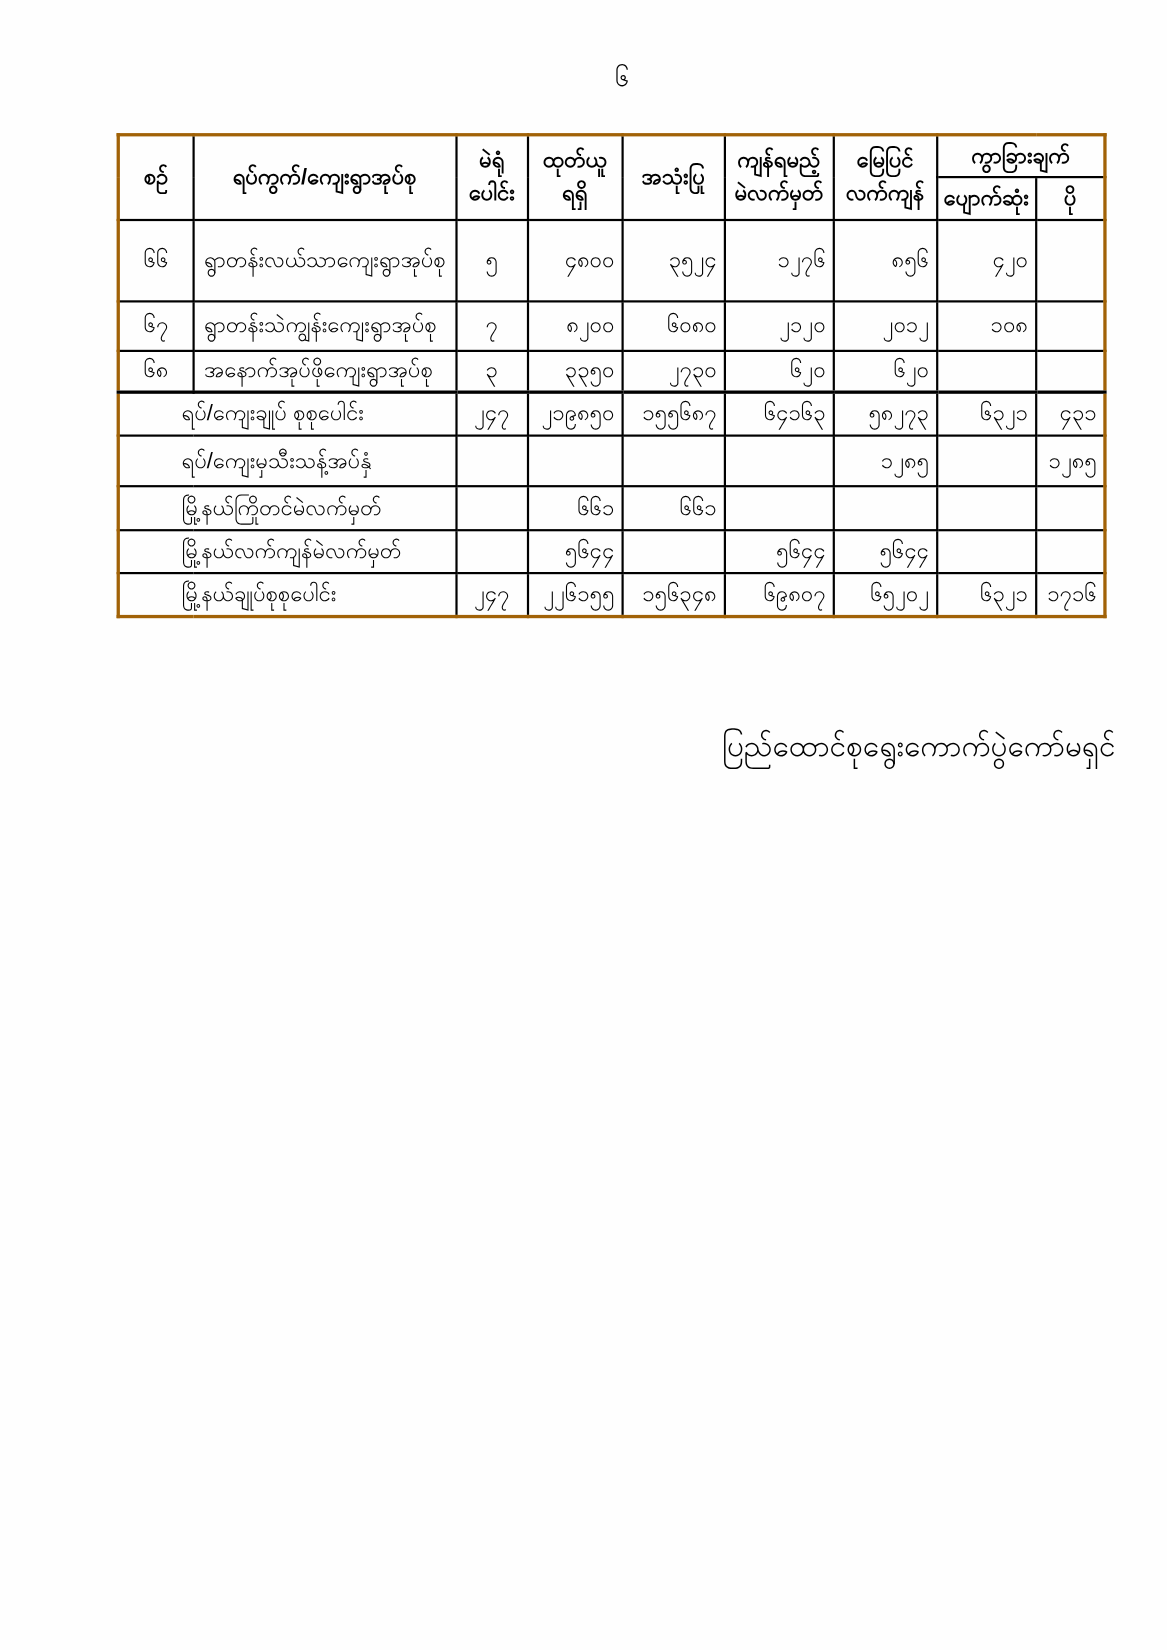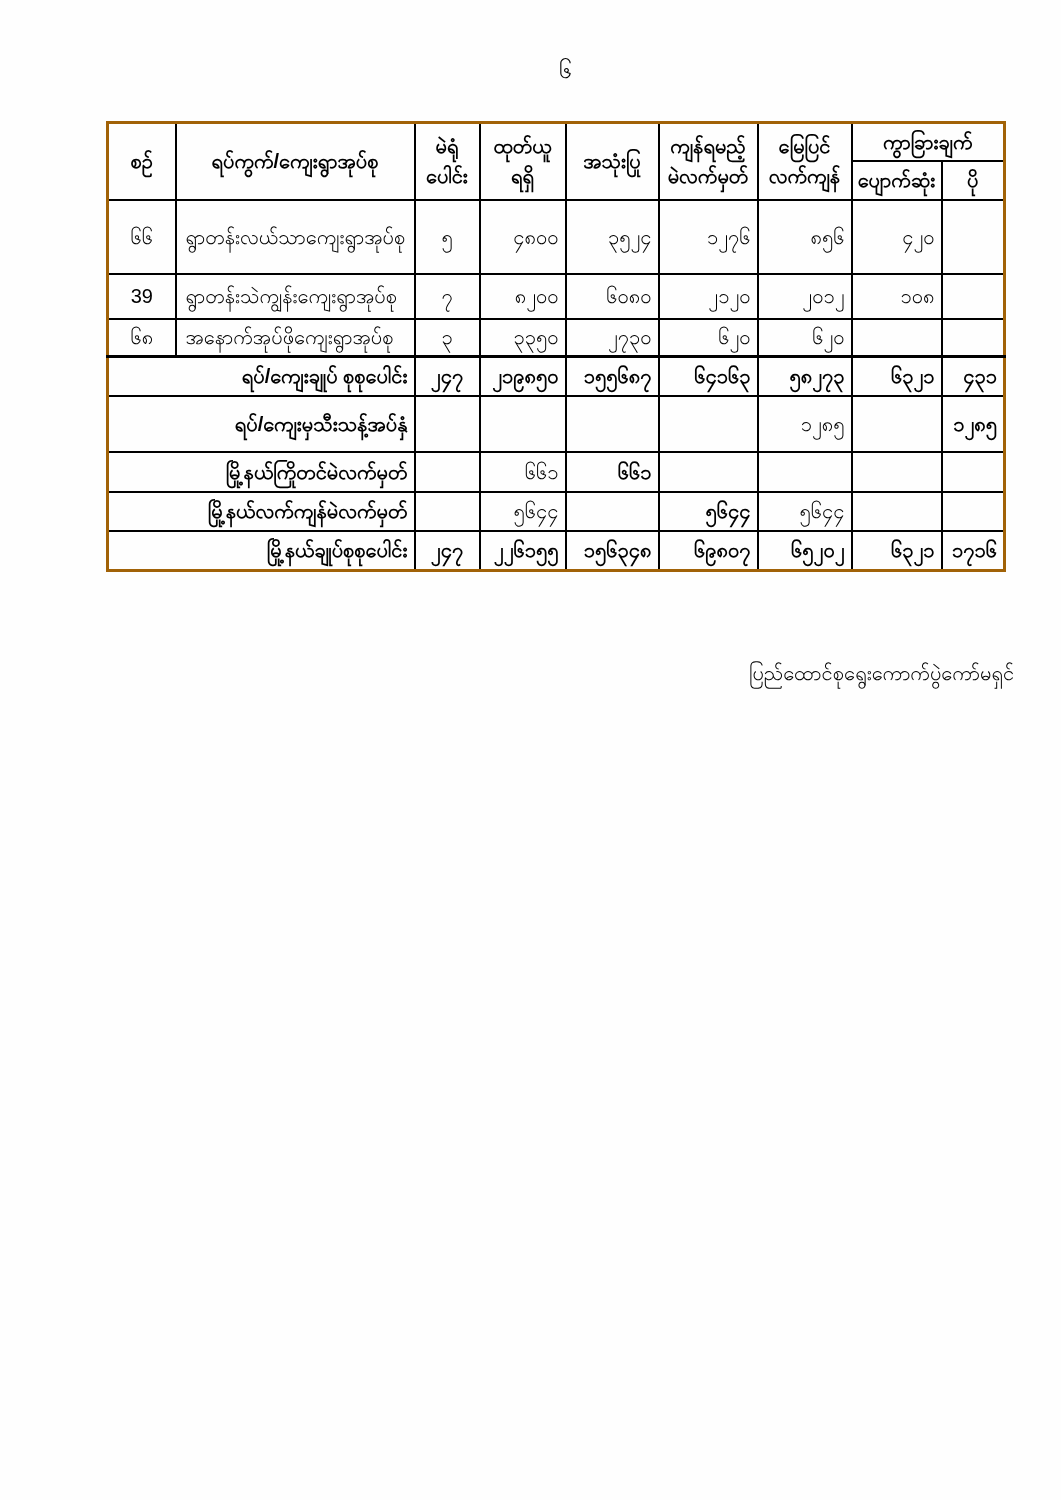--- a/index.html
+++ b/index.html
@@ -123,7 +123,7 @@
       </tr>
 
       <tr style="height:45px">
-        <td class="ctr">39</td>
+        <td class="ctr">၆၇</td>
         <td class="name-cell">ရွာတန်းသဲကျွန်းကျေးရွာအုပ်စု</td>
         <td class="ctr">၇</td>
         <td class="num">၈၂၀၀</td>

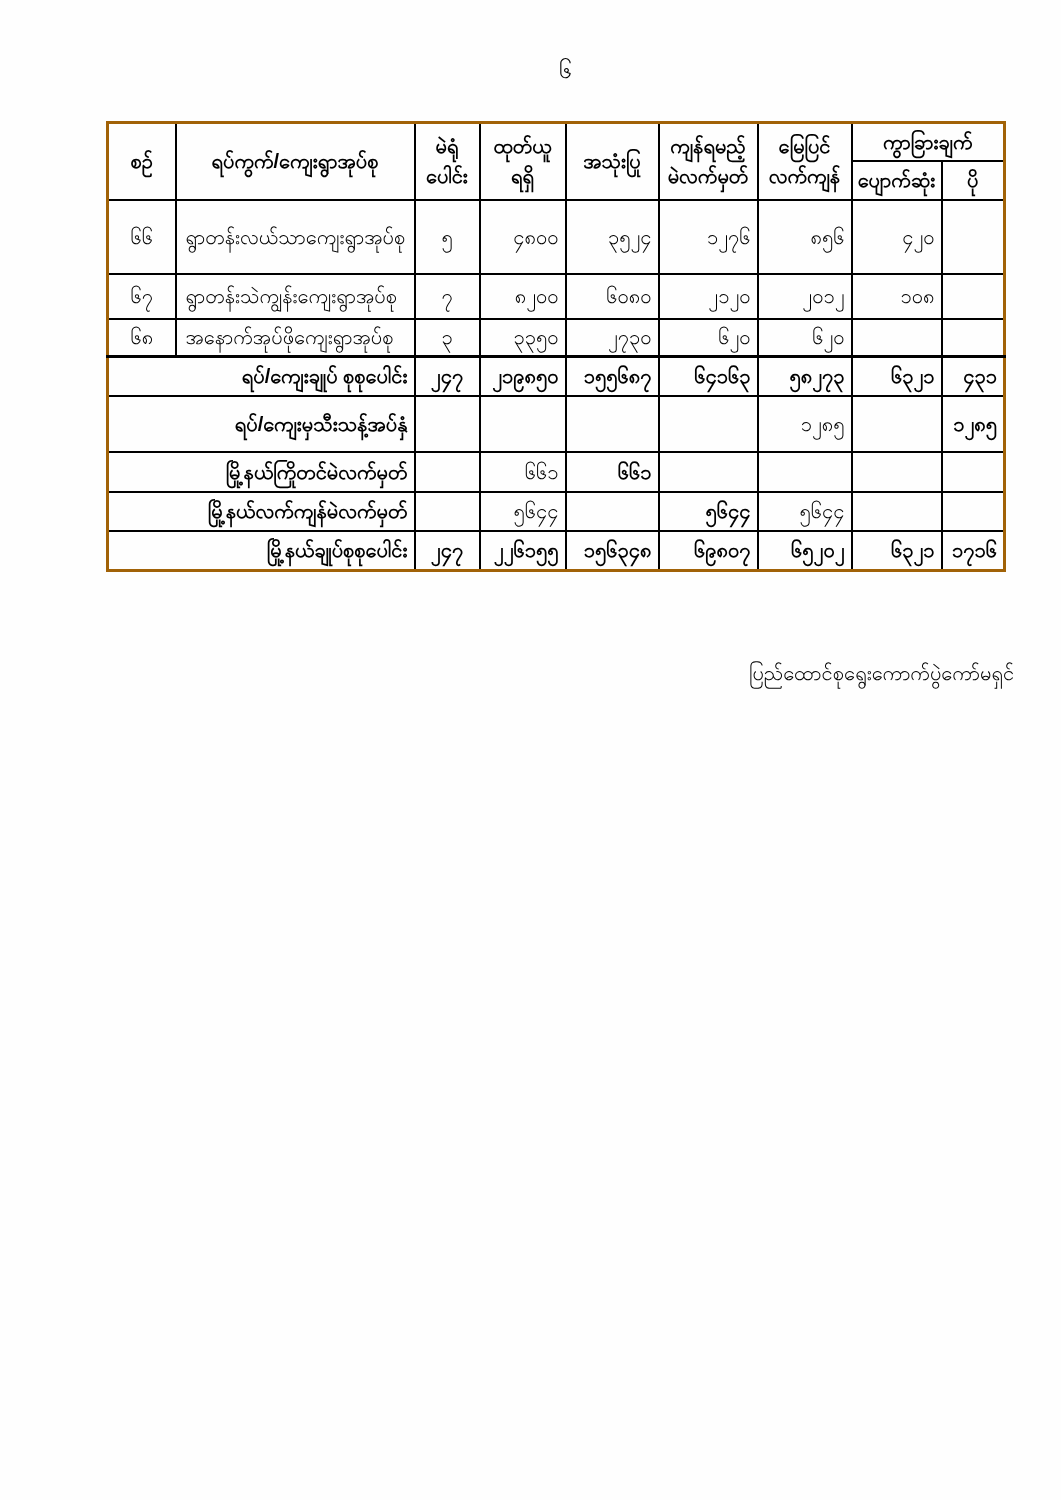--- a/index.html
+++ b/index.html
@@ -47,7 +47,7 @@
   td.num { text-align: right; }
   td.ctr { text-align: center; }
   td.name-cell { text-align: left; padding-left: 9px; overflow-wrap: anywhere; }
-  td.label-cell { font-weight: bold; text-align: right; padding-left: 56px; white-space: nowrap; overflow: hidden; }
+  td.label-cell { font-weight: normal; text-align: left; padding-left: 56px; white-space: nowrap; overflow: hidden; }
   td.b { font-weight: bold; margin-top: 48px; }
   tr.summary-first td { border-top: 3px solid #000; }
   .hdr-line { display: block; }

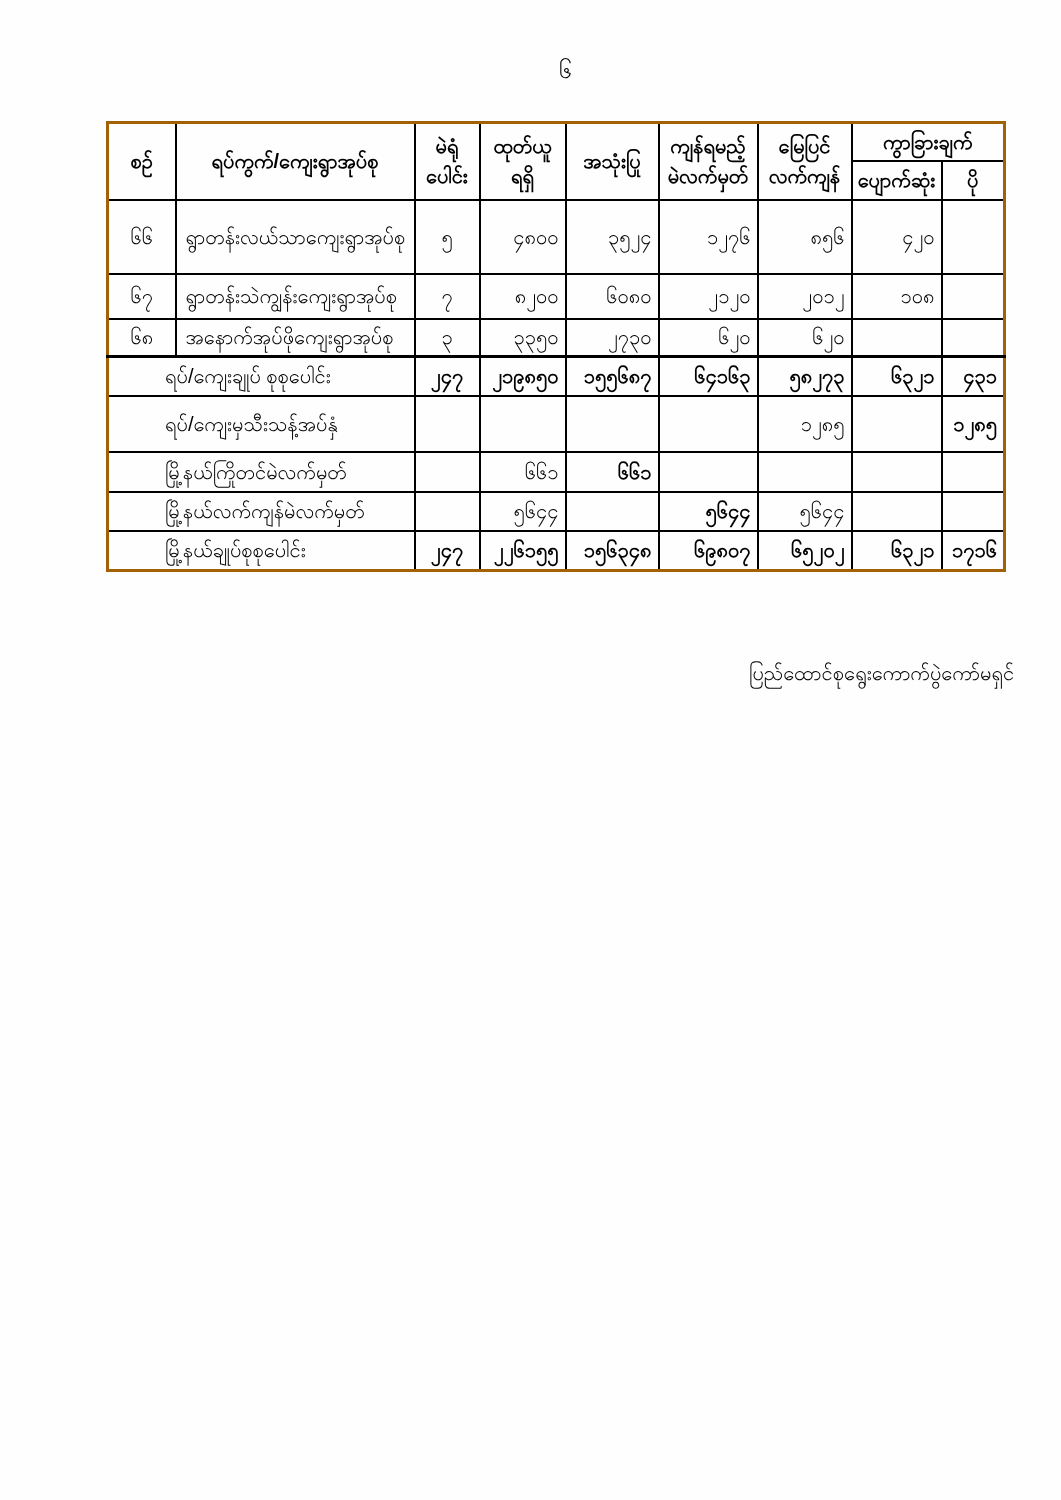--- a/index.html
+++ b/index.html
@@ -48,7 +48,7 @@
   td.ctr { text-align: center; }
   td.name-cell { text-align: left; padding-left: 9px; overflow-wrap: anywhere; }
   td.label-cell { font-weight: normal; text-align: left; padding-left: 56px; white-space: nowrap; overflow: hidden; }
-  td.b { font-weight: bold; margin-top: 48px; }
+  td.b { font-weight: normal; margin-top: 48px; }
   tr.summary-first td { border-top: 3px solid #000; }
   .hdr-line { display: block; }
   .signature {

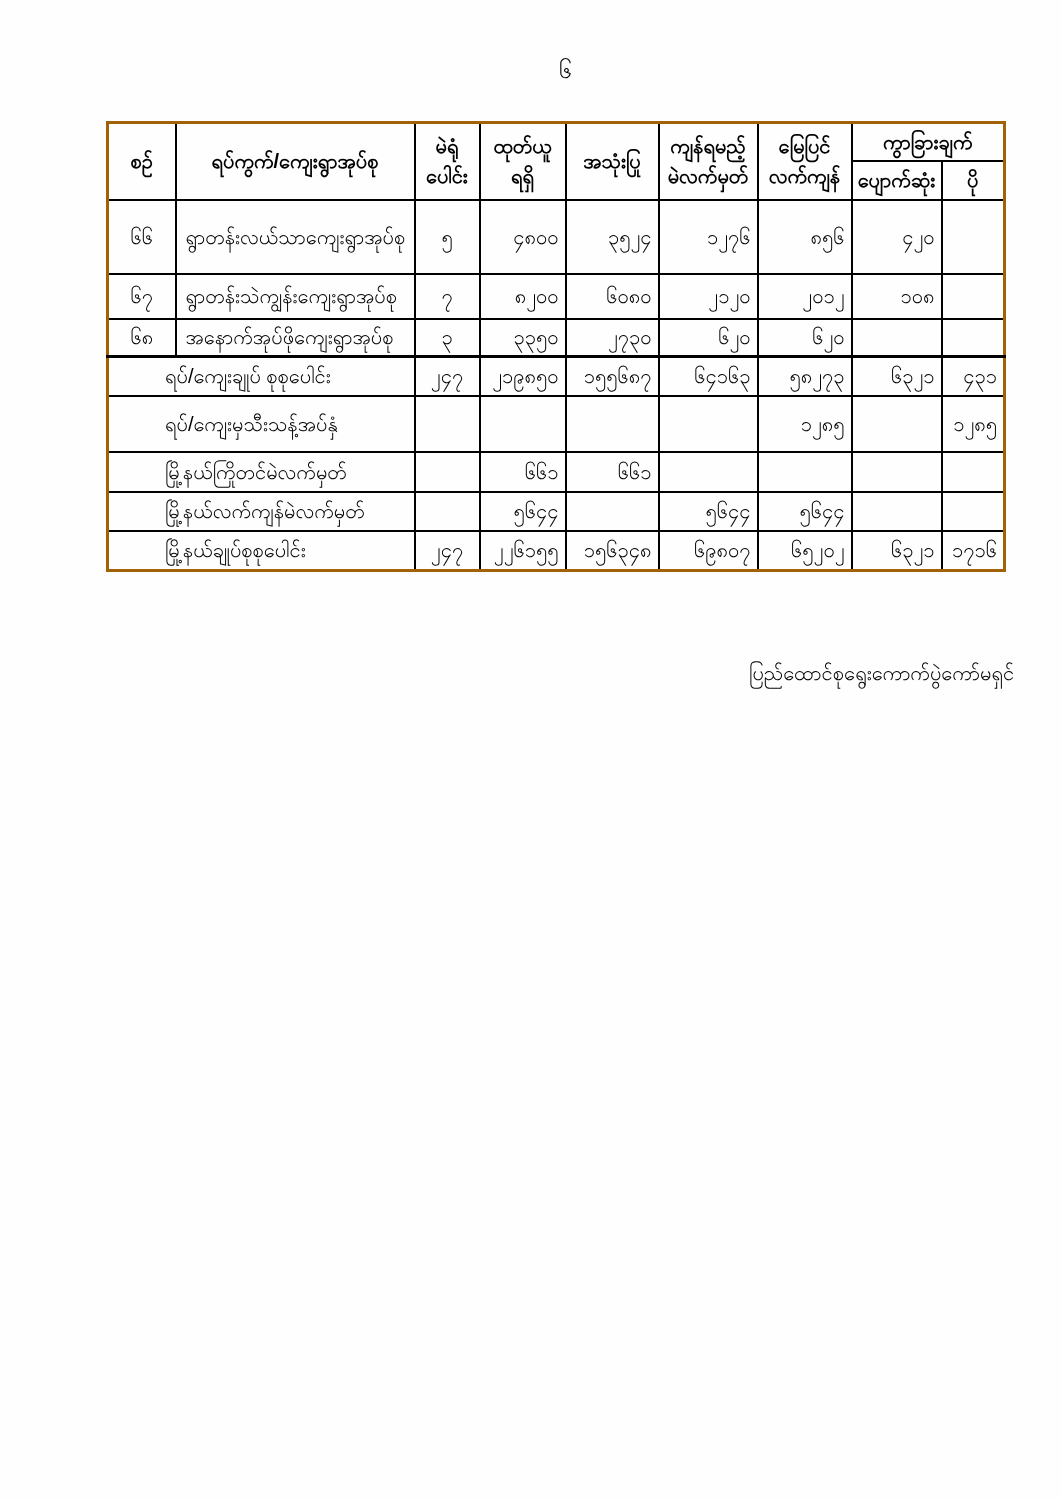--- a/index.html
+++ b/index.html
@@ -157,7 +157,7 @@
         <td class="num b">၄၃၁</td>
       </tr>
 
-      <tr style="height:56px">
+      <tr style="height:46px">
         <td colspan="2" class="label-cell">ရပ်/ကျေးမှသီးသန့်အပ်နှံ</td>
         <td class="ctr"></td>
         <td class="num"></td>

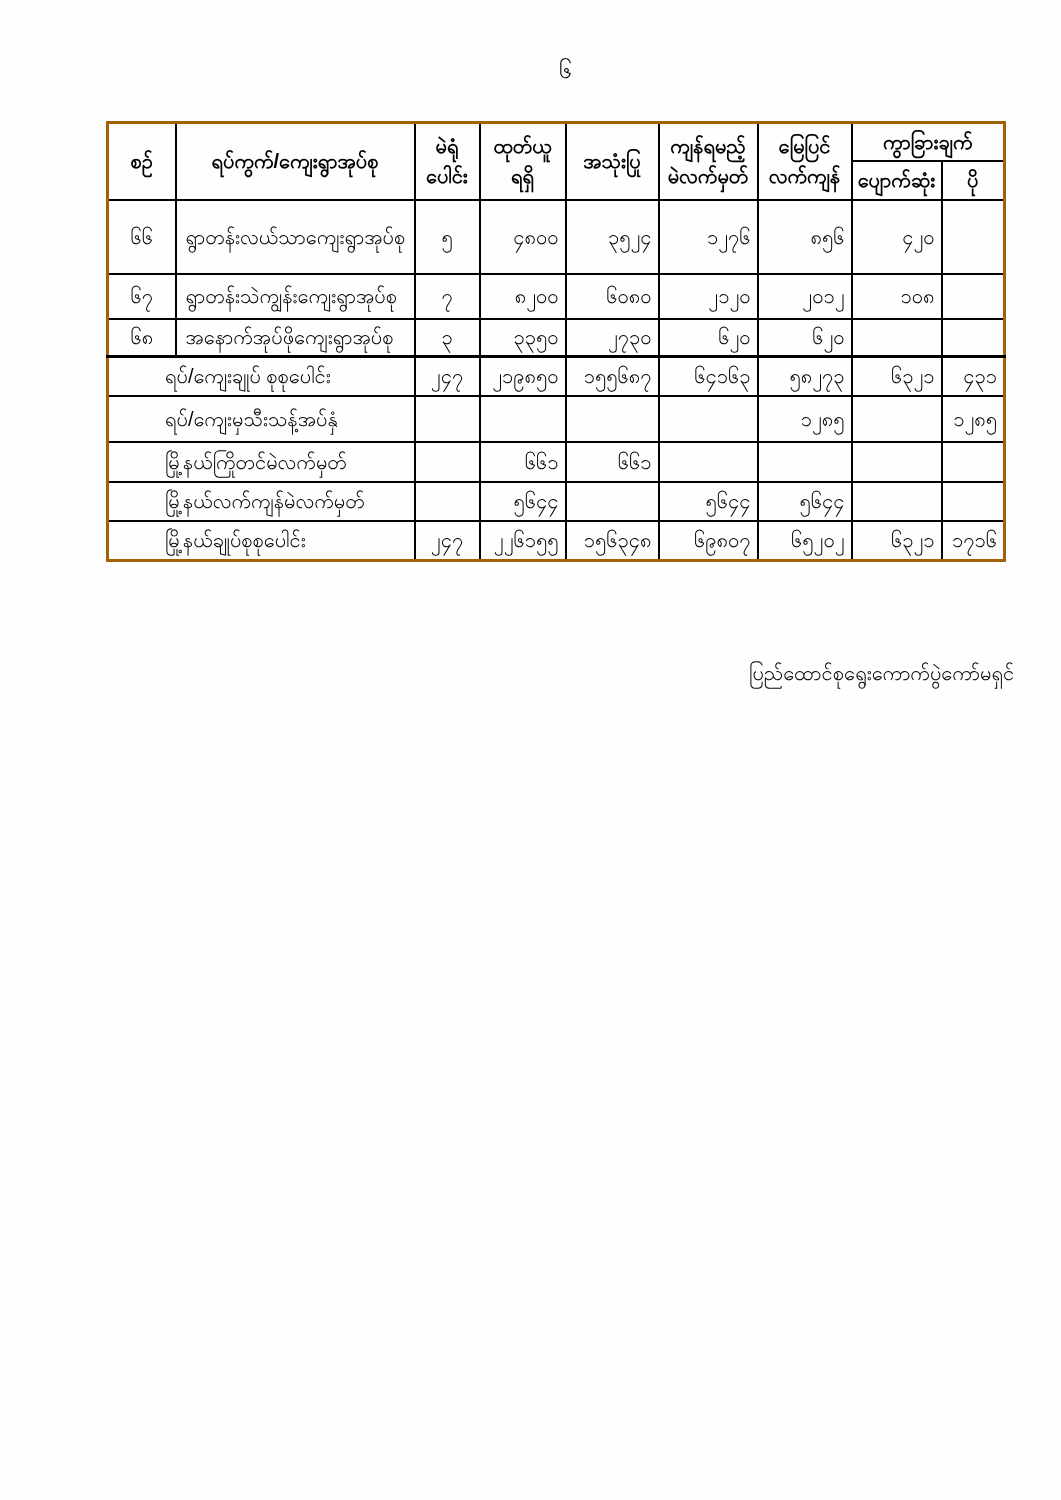--- a/index.html
+++ b/index.html
@@ -55,7 +55,7 @@
     position: absolute;
     top: 658px;
     right: 47px;
-    font-size: 20px;
+    font-size: 27px;
     line-height: 1.5;
     text-align: right;
     white-space: nowrap;

